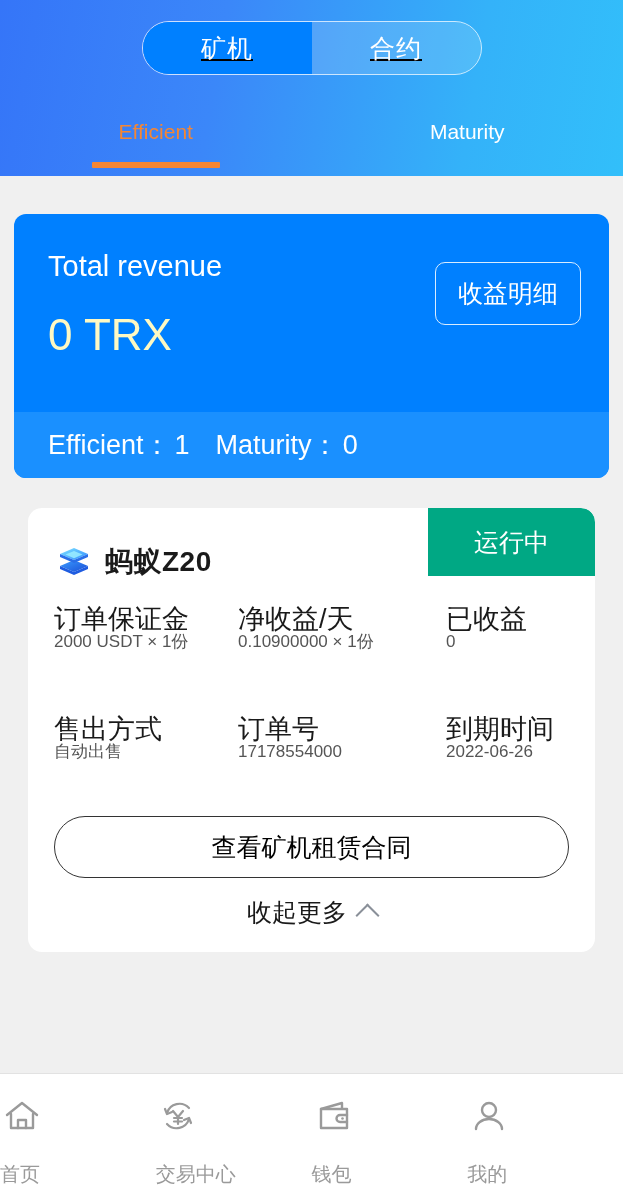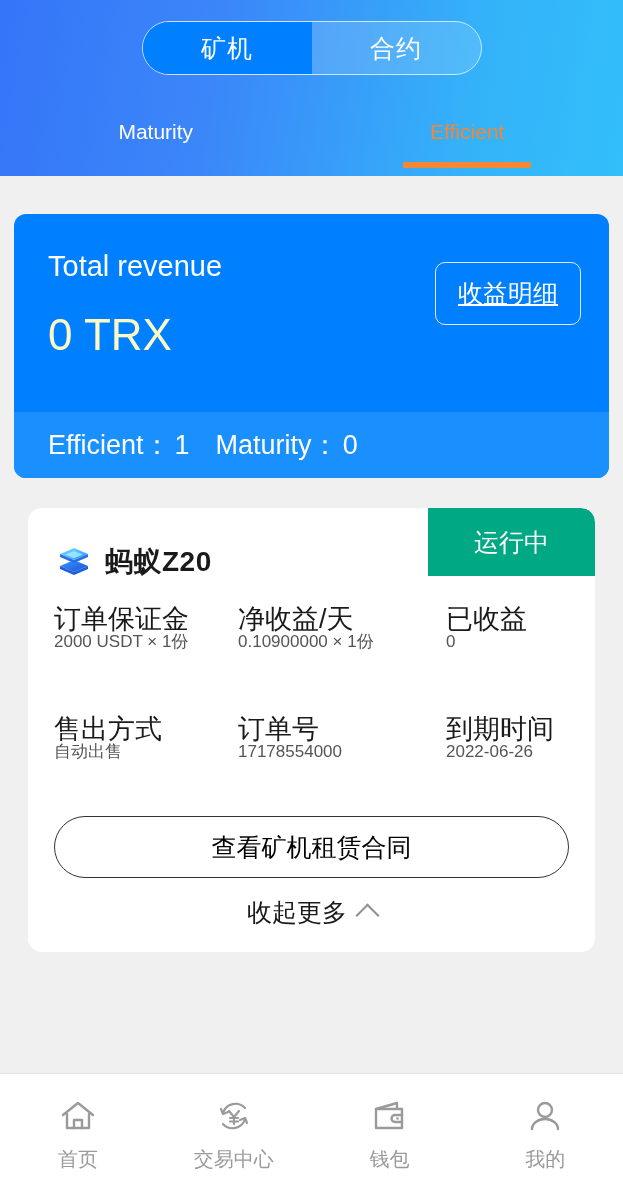--- a/index.html
+++ b/index.html
@@ -39,6 +39,7 @@
     border-radius: 27px;
     overflow: hidden;
     display: flex;
+    text-decoration: underline;
   }
   .seg-btn {
     flex: 1;

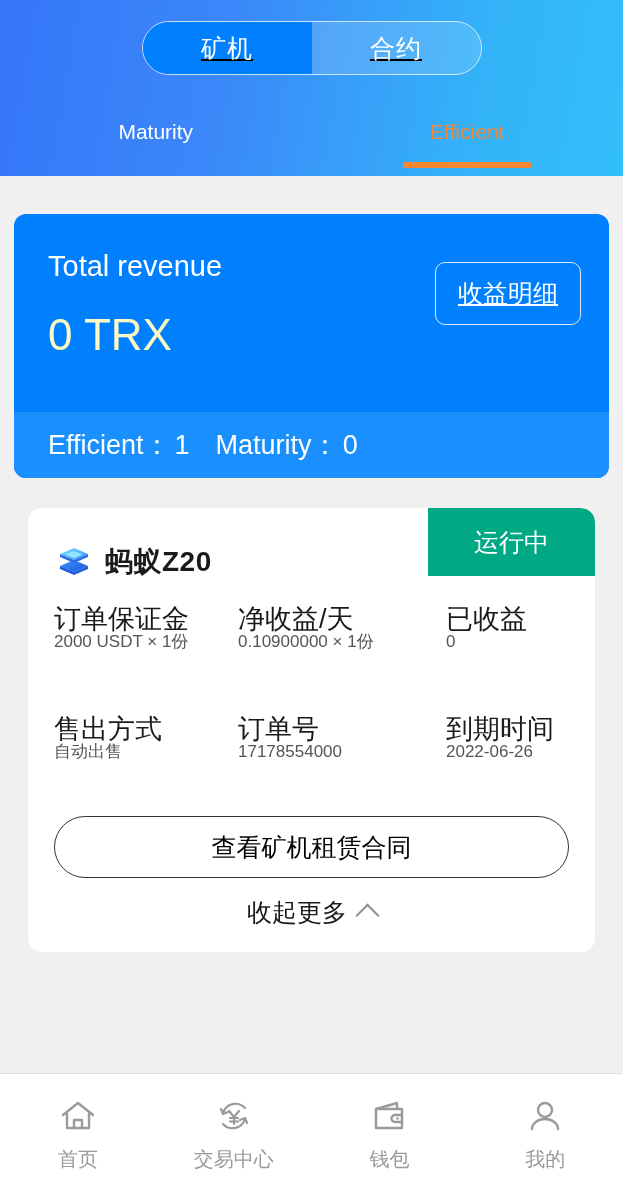--- a/index.html
+++ b/index.html
@@ -267,12 +267,12 @@
     </div>
 
     <div class="subtabs">
-      <div class="subtab">
-        <span>Maturity</span>
-      </div>
       <div class="subtab active">
         <span>Efficient</span>
         <span class="underline"></span>
+      </div>
+      <div class="subtab">
+        <span>Maturity</span>
       </div>
     </div>
   </div>

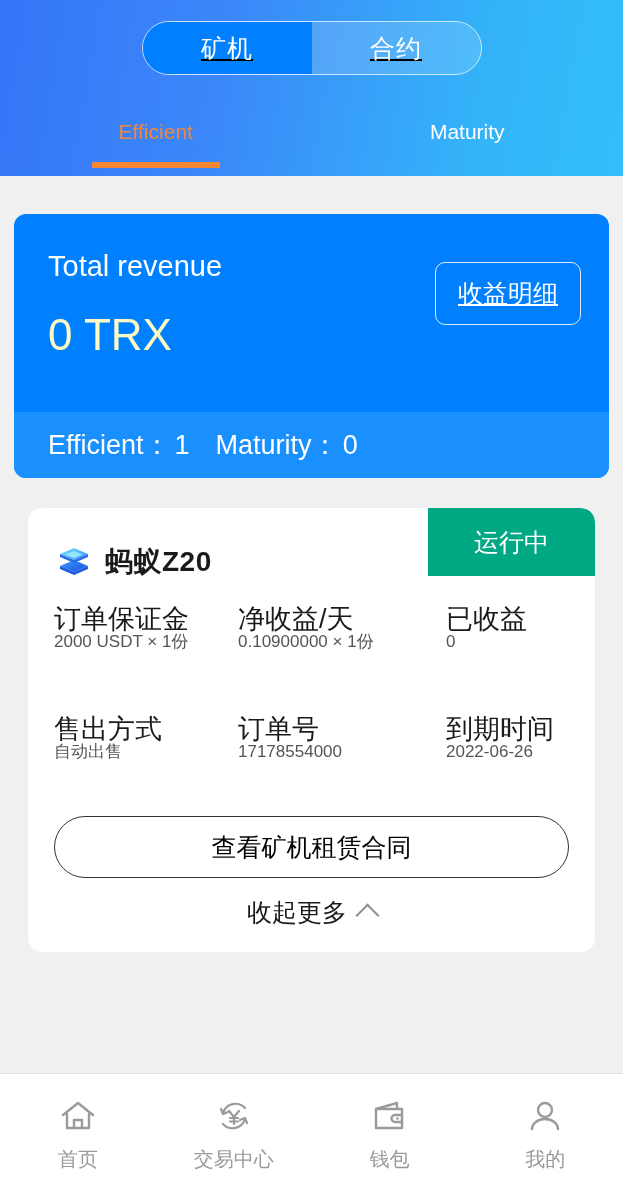--- a/index.html
+++ b/index.html
@@ -122,7 +122,6 @@
     font-size: 25px;
     color: #ffffff;
     background: transparent;
-    text-decoration: underline;
   }
   .revenue-bottom {
     height: 66px;

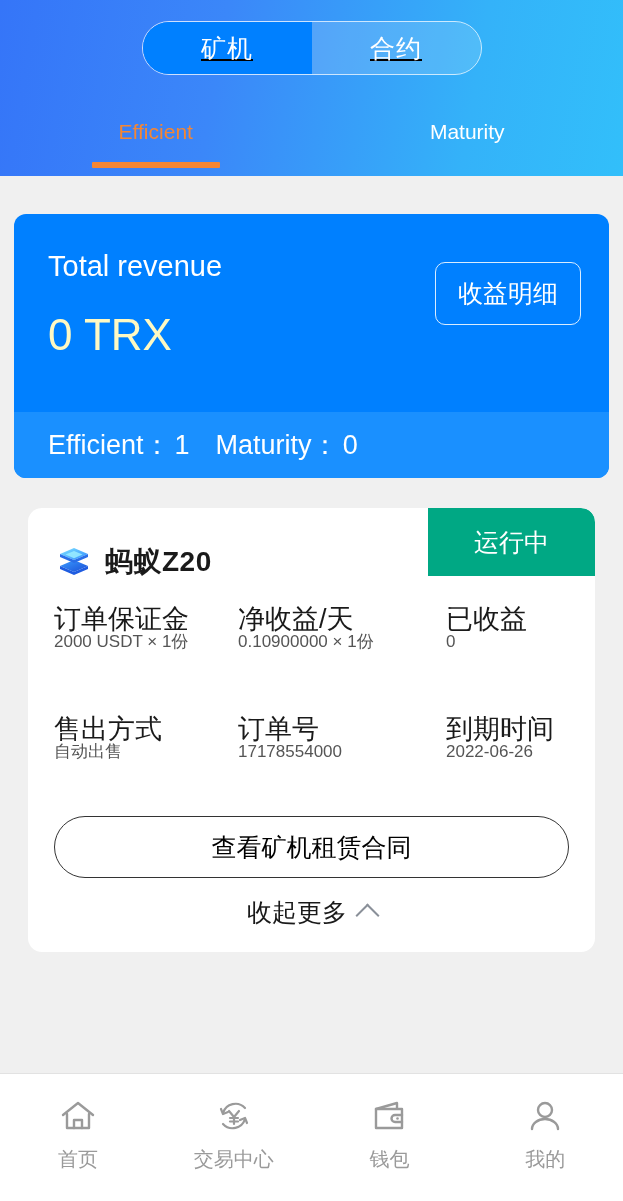--- a/index.html
+++ b/index.html
@@ -244,10 +244,9 @@
     flex: 1;
     display: flex;
     flex-direction: column;
-    align-items: center;
     justify-content: flex-start;
     padding-top: 20px;
-    gap: 8px;
+    gap: 23px;
   }
   .nav-icon { width: 44px; height: 44px; display: block; }
   .nav-label { font-size: 20px; color: #9a9a9a; }

